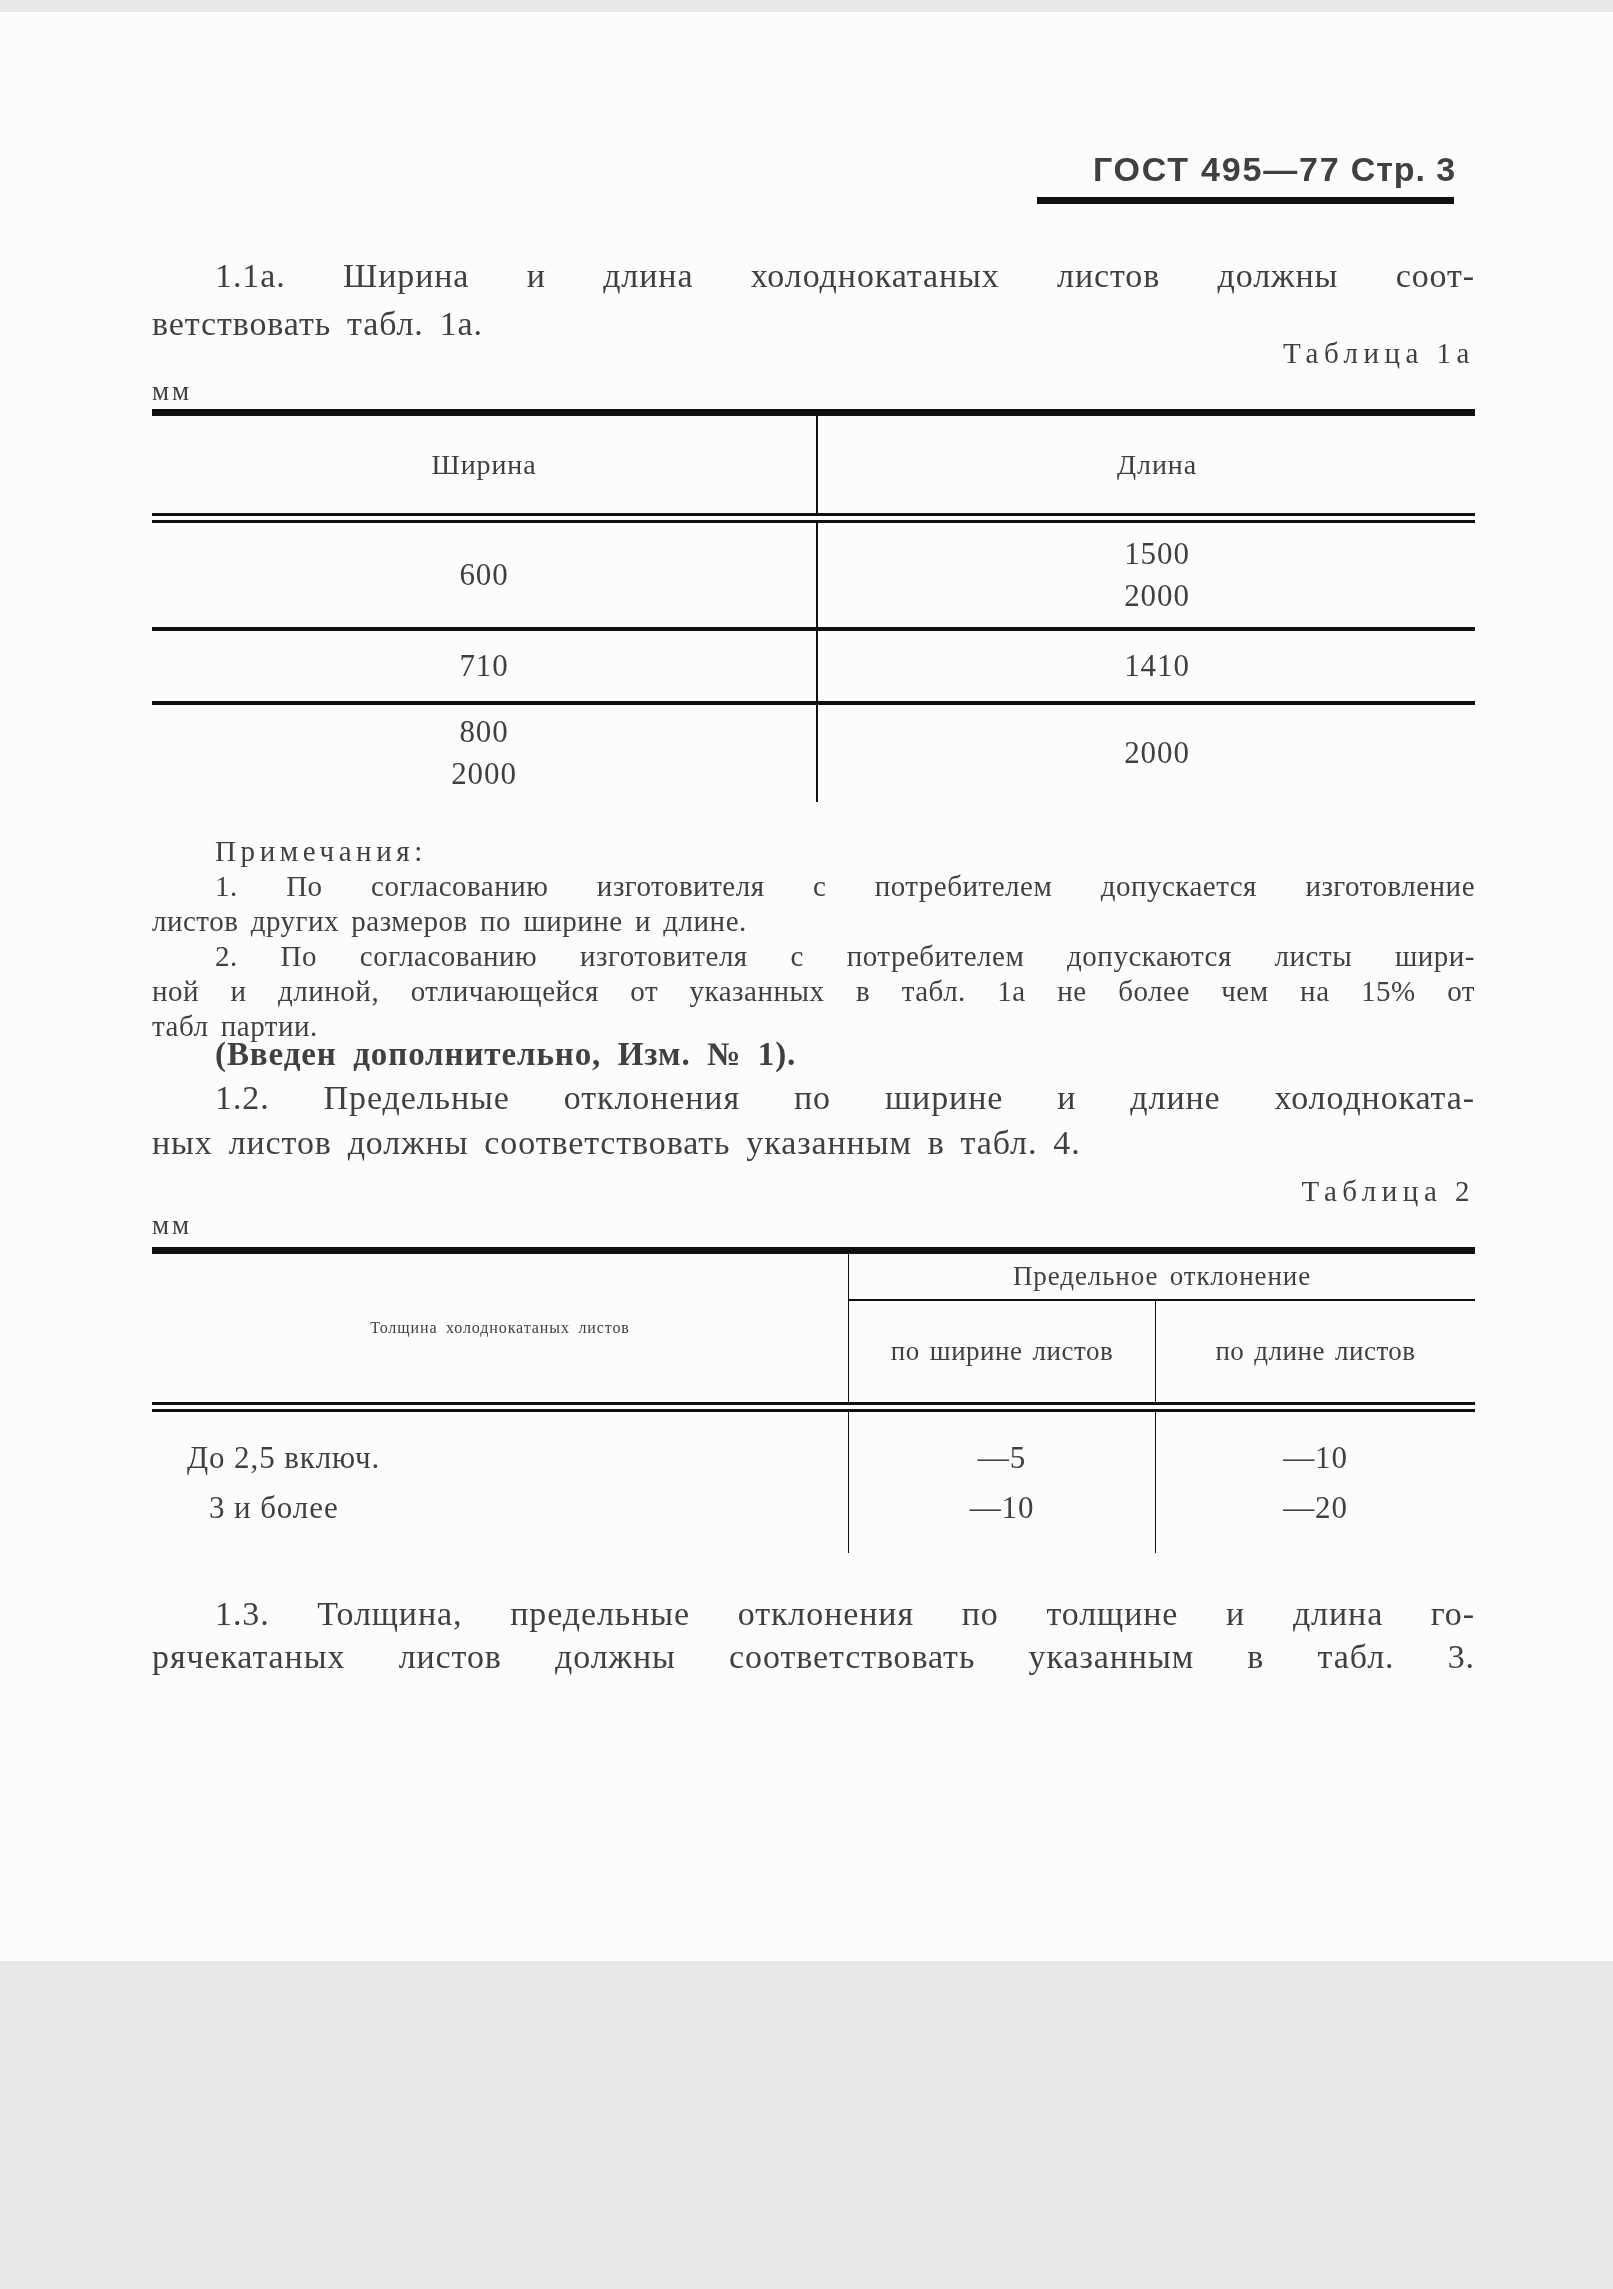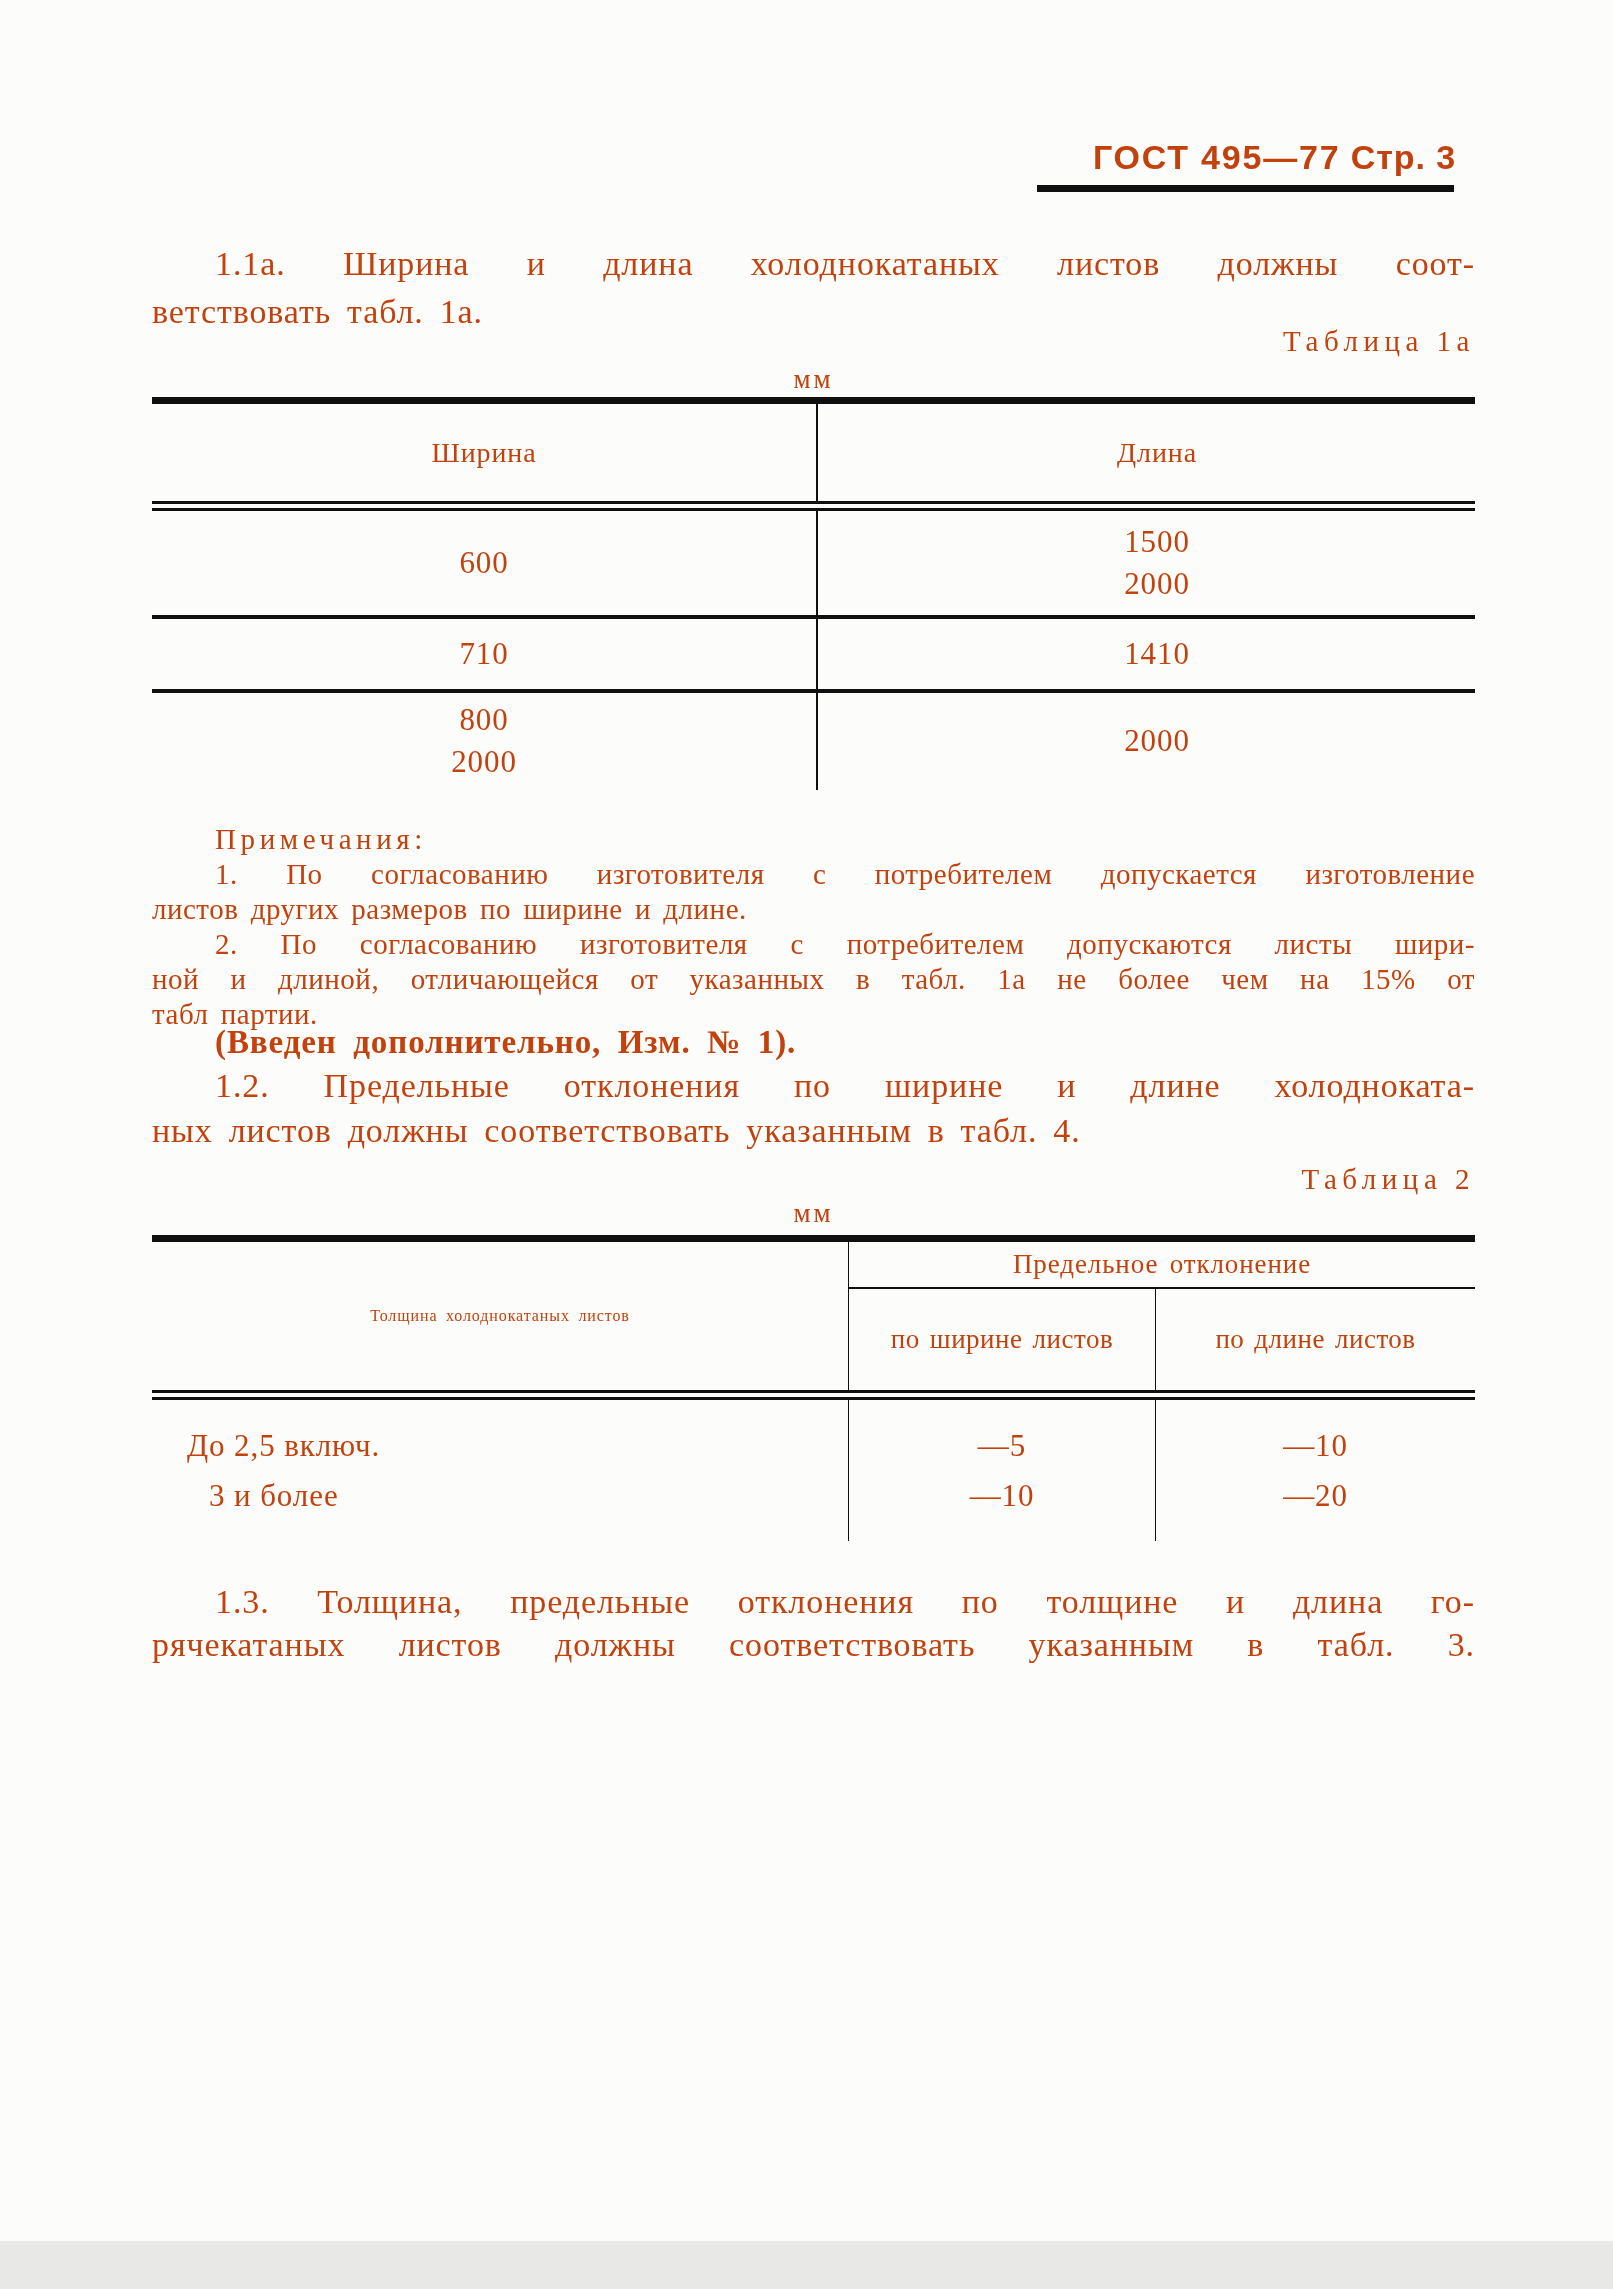--- a/index.html
+++ b/index.html
@@ -6,10 +6,10 @@
   html,body { background:#e8e8e6; }
   .page {
     position:relative;
-    width:1613px; height:2241px;
-    margin:0 auto;
+    width:1613px; height:1949px;
+    margin:12px auto;
     background:#fcfcfa;
-    color:#c2410c;
+    color:#404040;
     font-family:"Liberation Serif","DejaVu Serif",serif;
     overflow:hidden;
   }

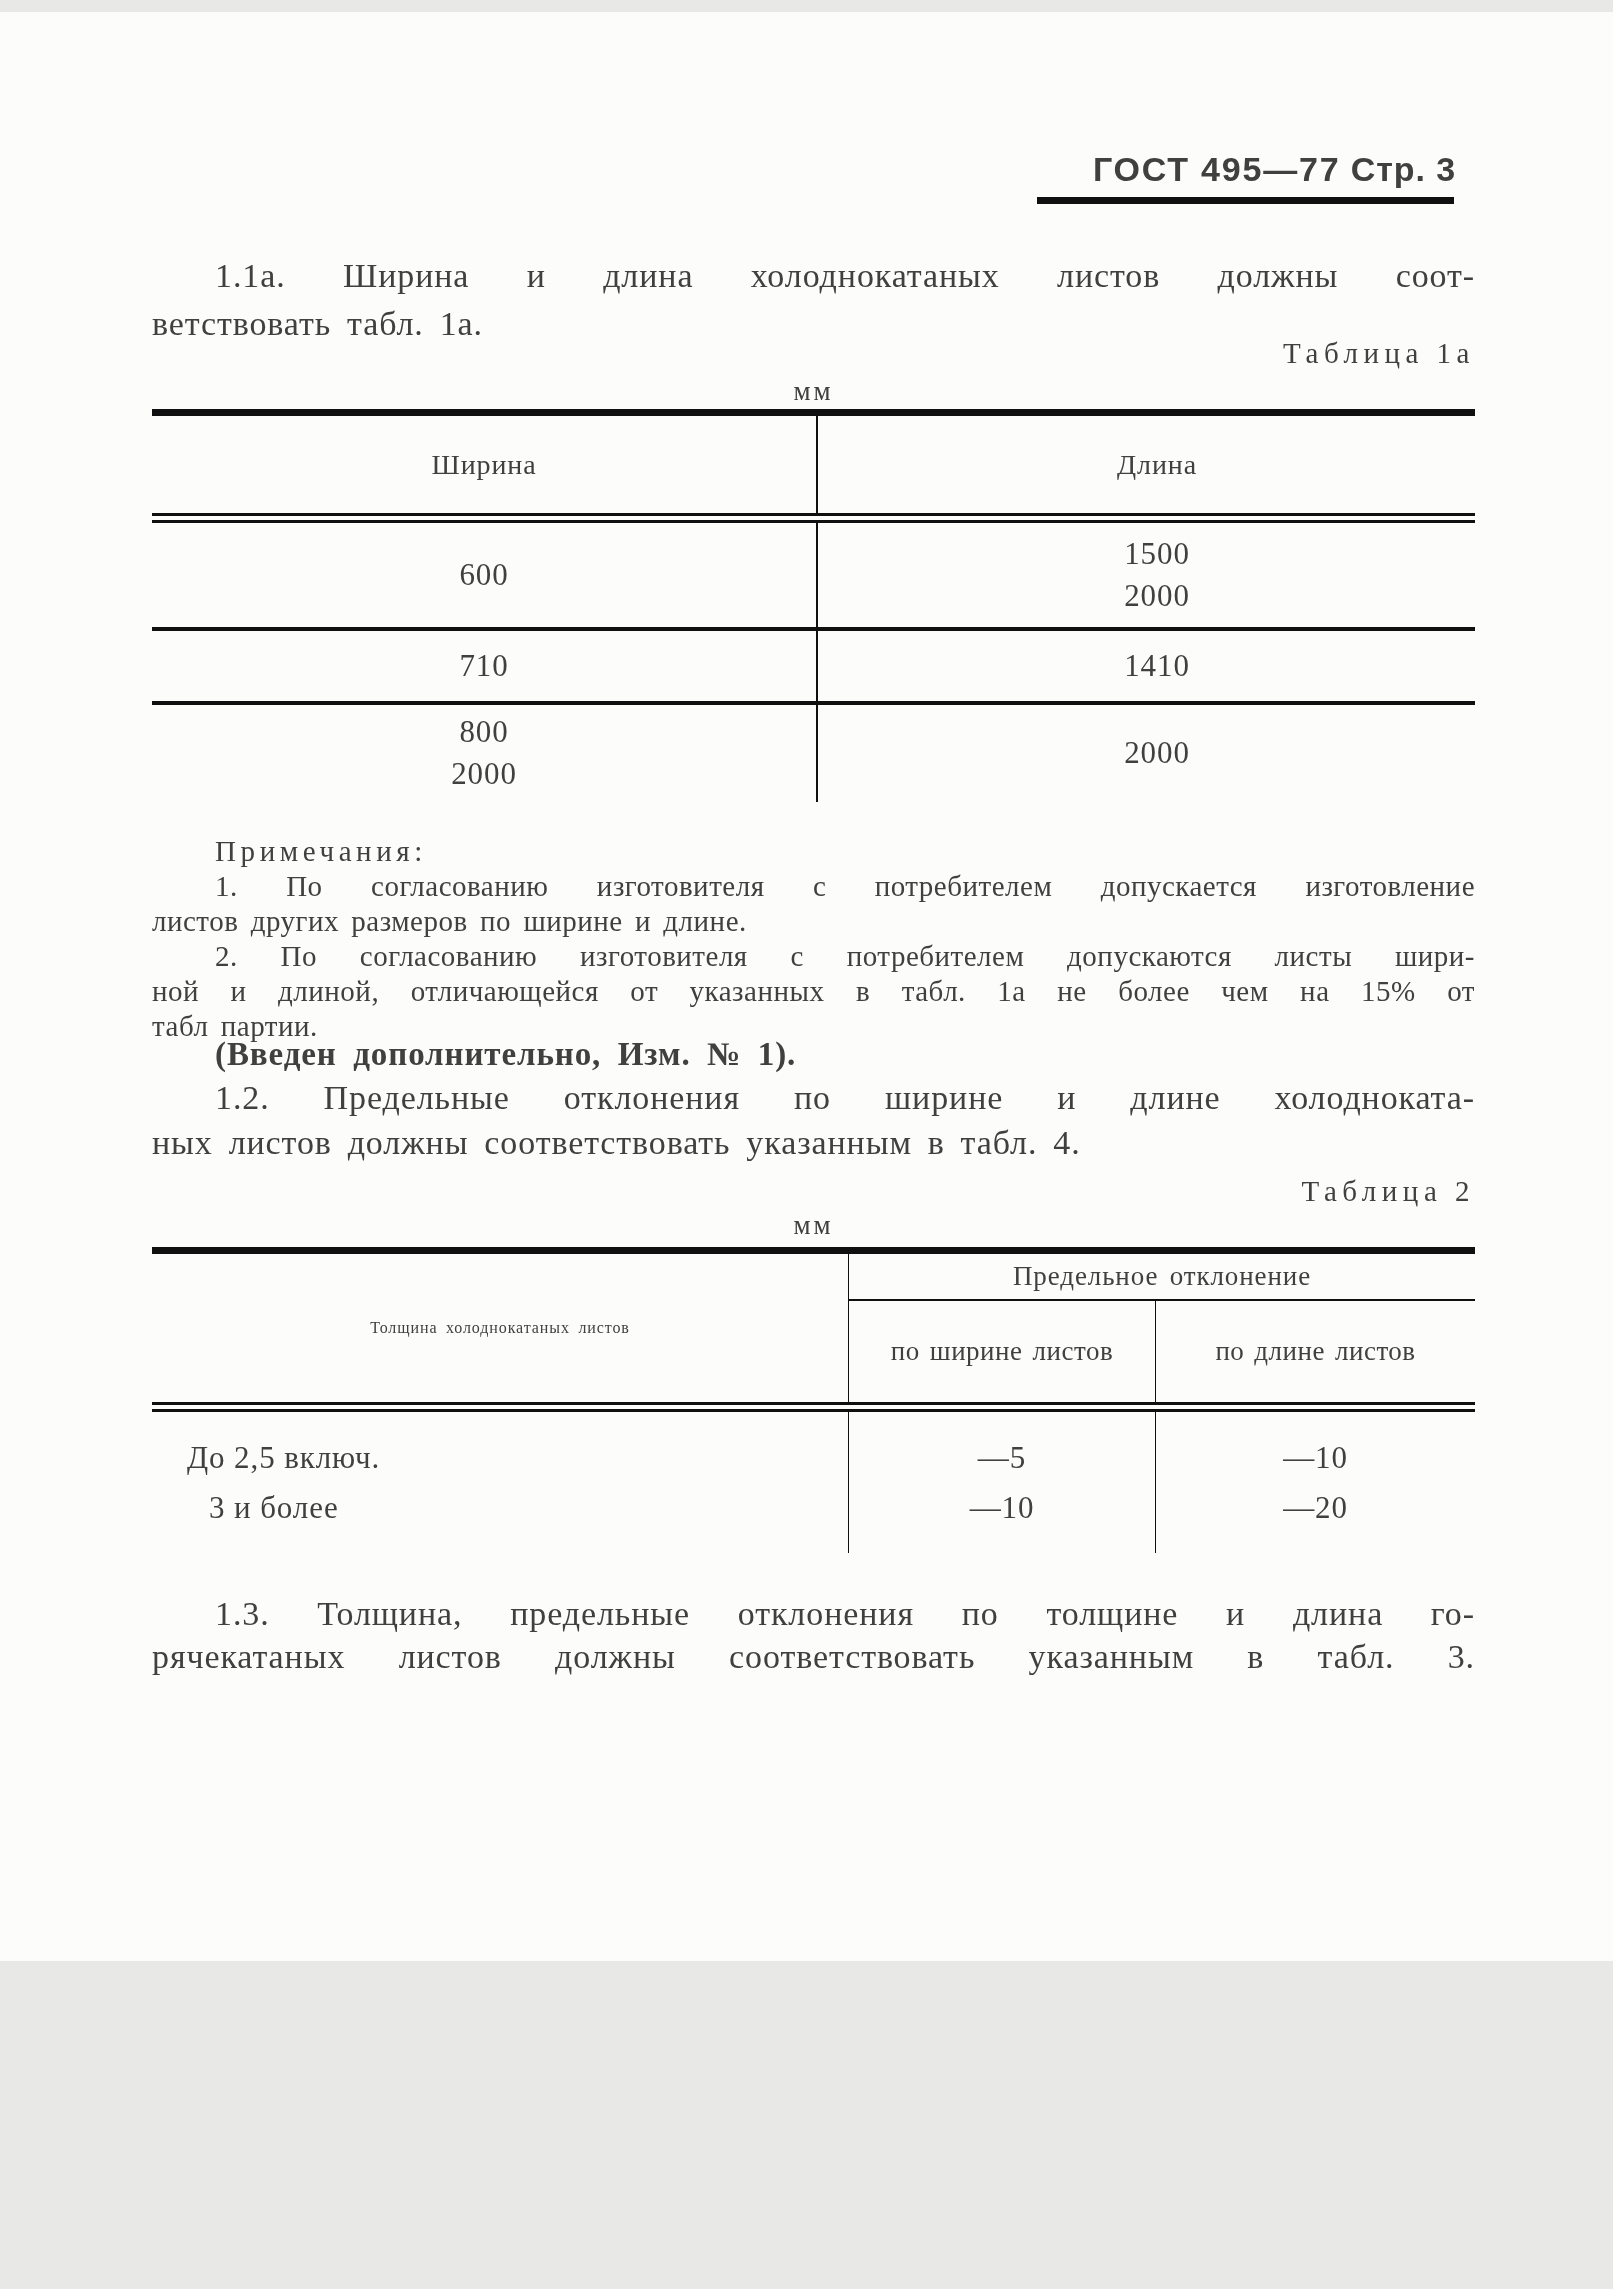--- a/index.html
+++ b/index.html
@@ -56,7 +56,7 @@
   }
   .unit-label {
     position:absolute; left:152px; width:1323px;
-    text-align:center; font-size:27px; letter-spacing:2.8px;
+    font-size:27px; letter-spacing:2.8px;
   }
 
   

